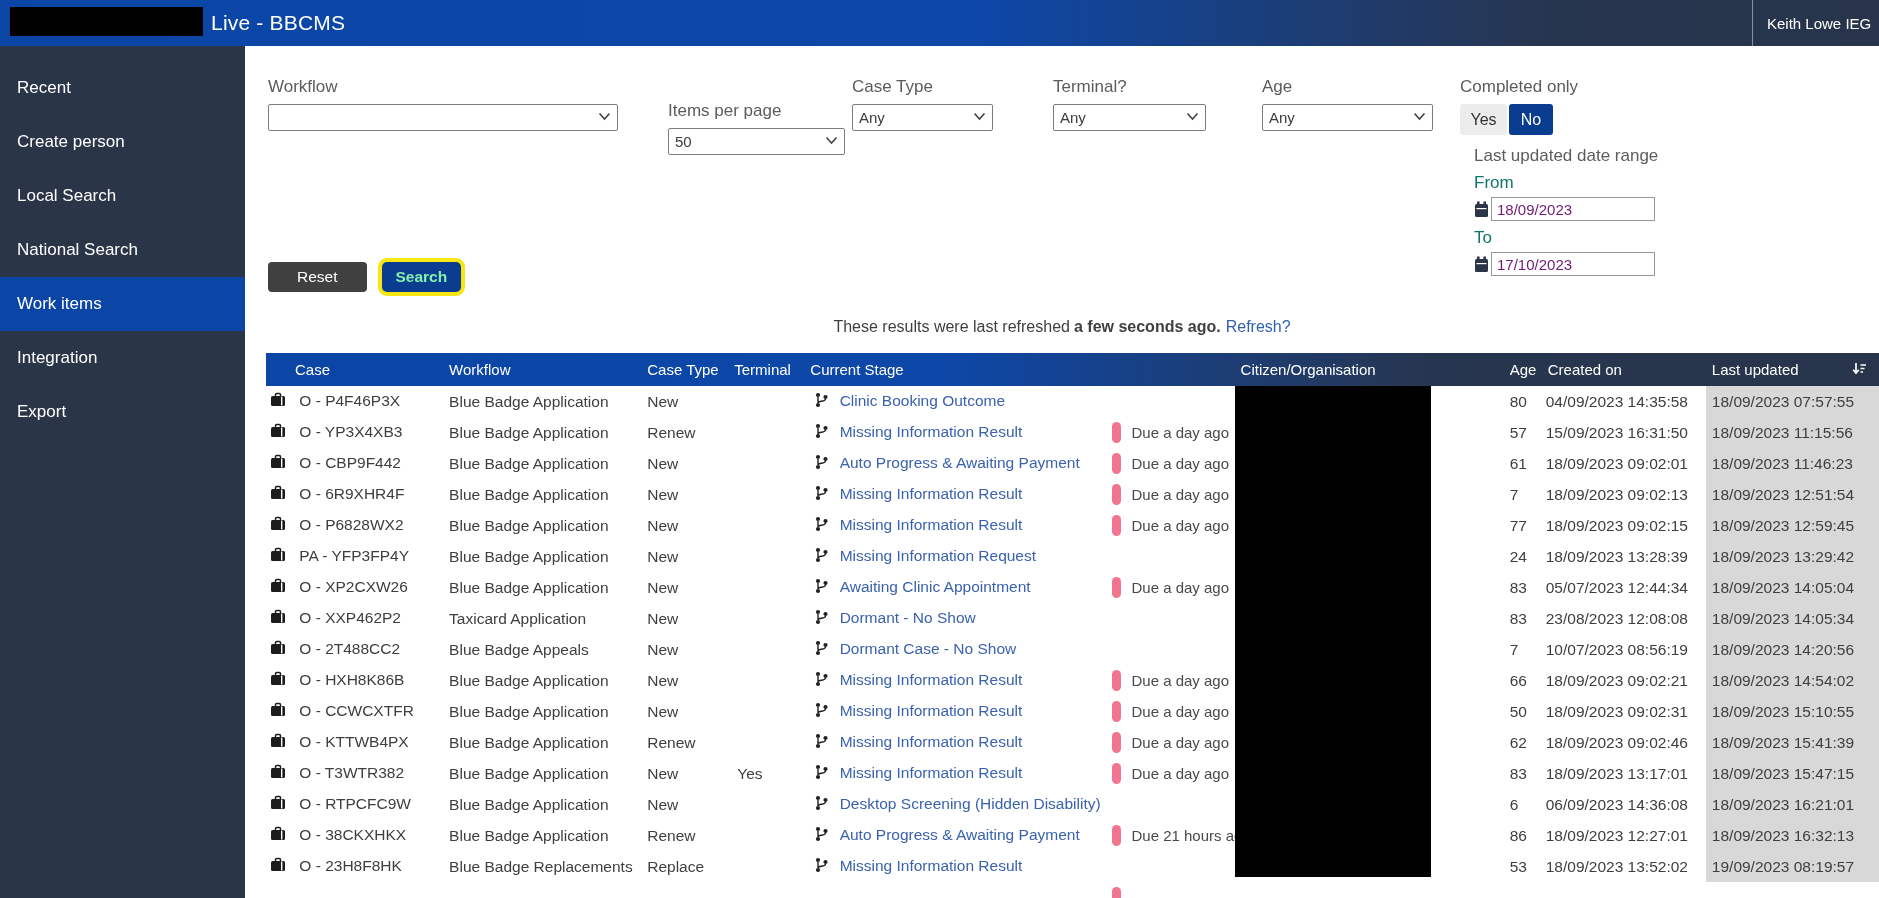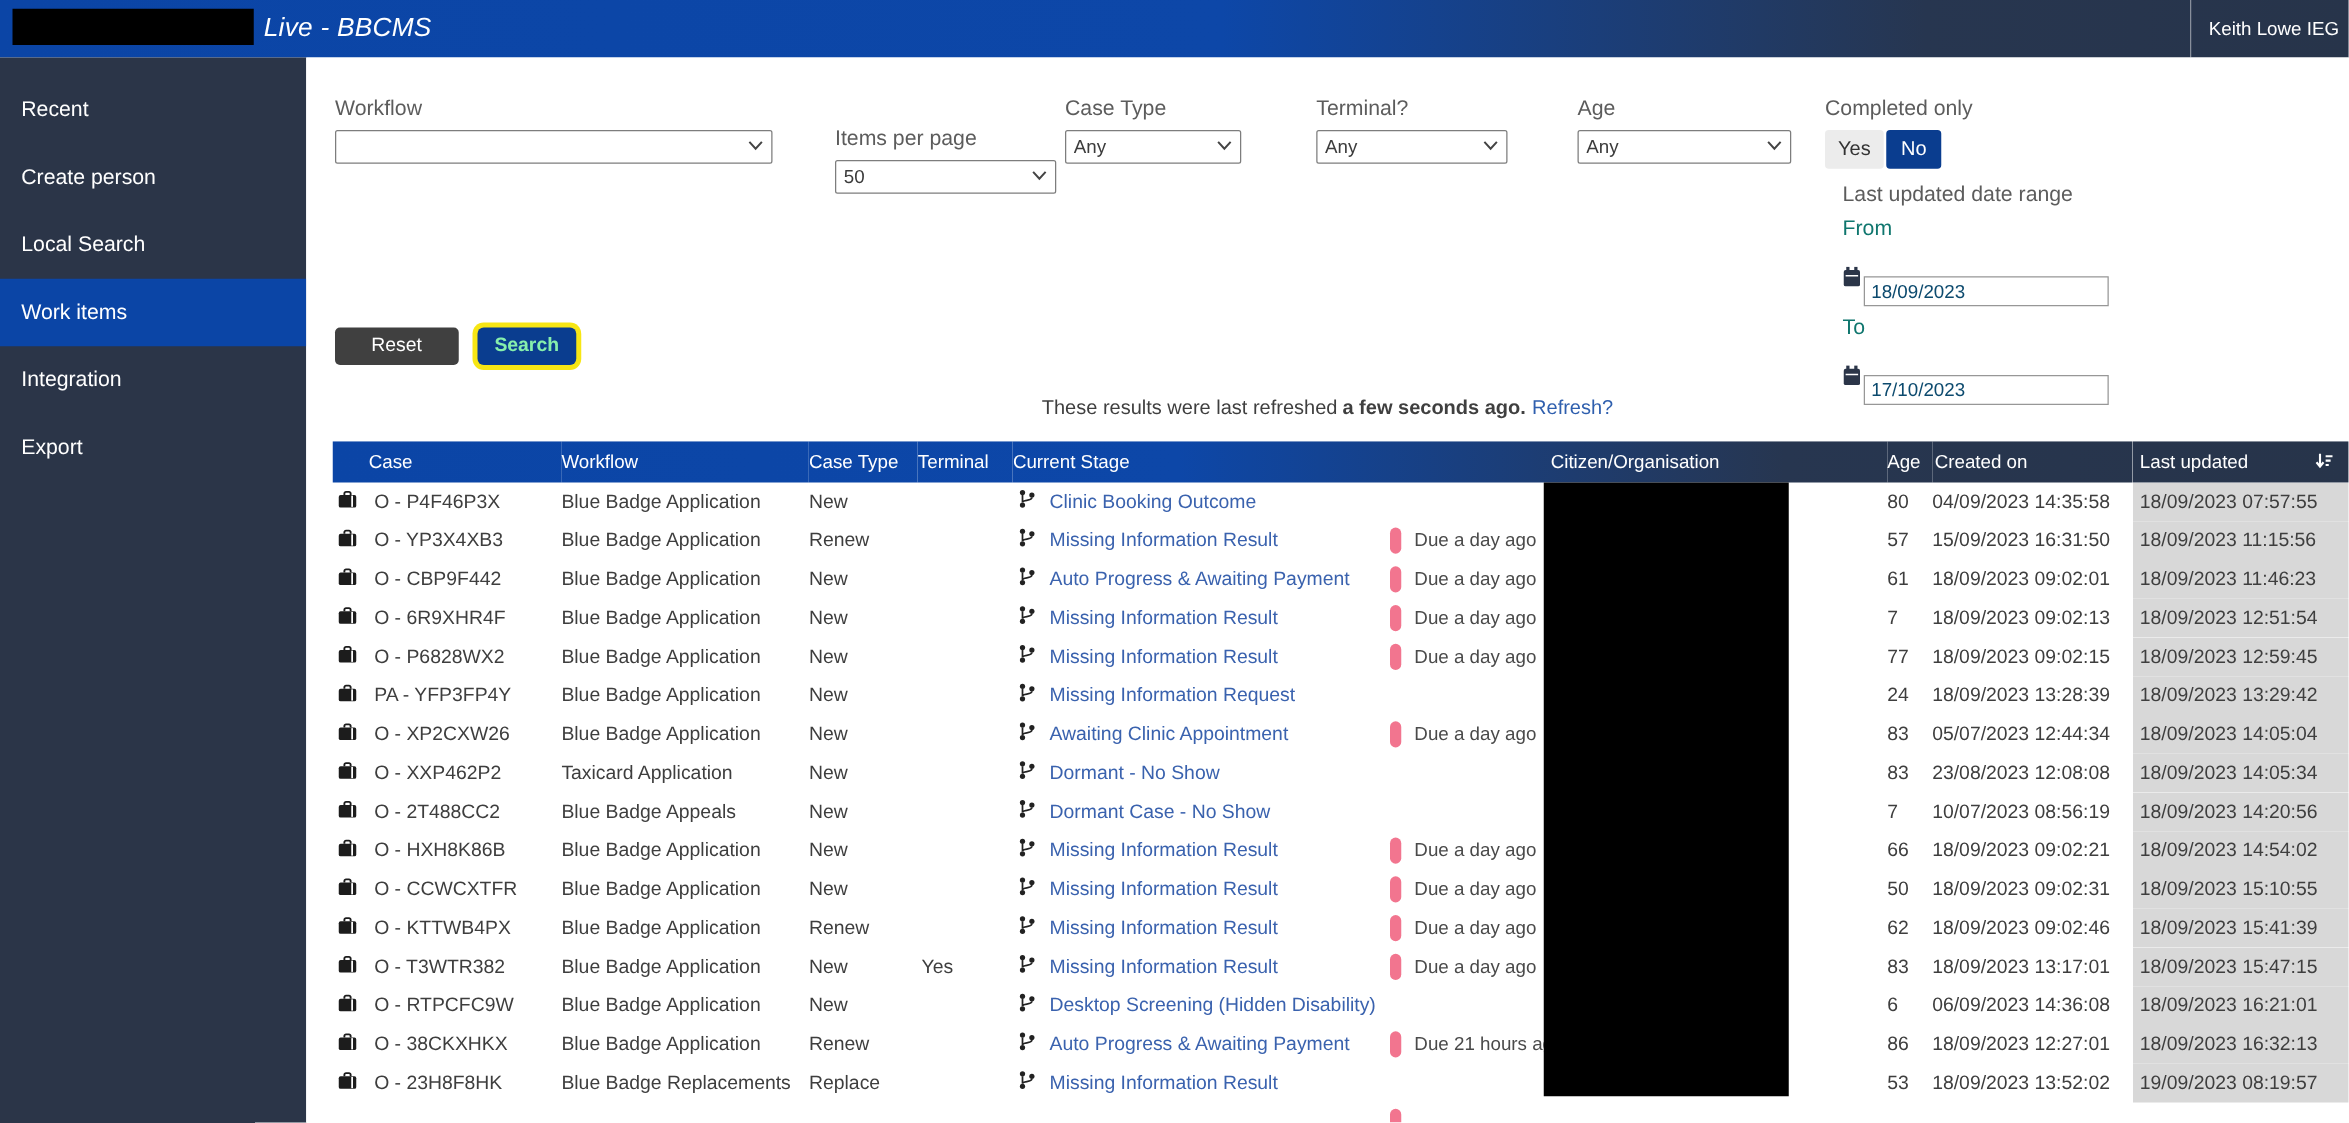--- a/index.html
+++ b/index.html
@@ -10,7 +10,7 @@
   .app-header { position:absolute; top:0; left:0; width:1879px; height:46px;
     background:linear-gradient(90deg,#0b45a6 0%, #0d47a8 52%, #273650 82%, #27344a 100%); }
   .logo-redaction { position:absolute; left:10px; top:7px; width:193px; height:29px; background:#000; }
-  .app-title { position:absolute; left:211px; top:0; line-height:46px; color:#fff; font-size:21px; letter-spacing:.2px;font-style:italic; }
+  .app-title { position:absolute; left:211px; top:0; line-height:46px; color:#fff; font-size:21px; letter-spacing:.2px; }
   .user-box { position:absolute; right:0; top:0; height:46px; width:127px; border-left:1px solid rgba(255,255,255,.45);
     display:flex; align-items:center; padding-left:14px; color:#fff; font-size:15px; white-space:nowrap; overflow:hidden; }
 

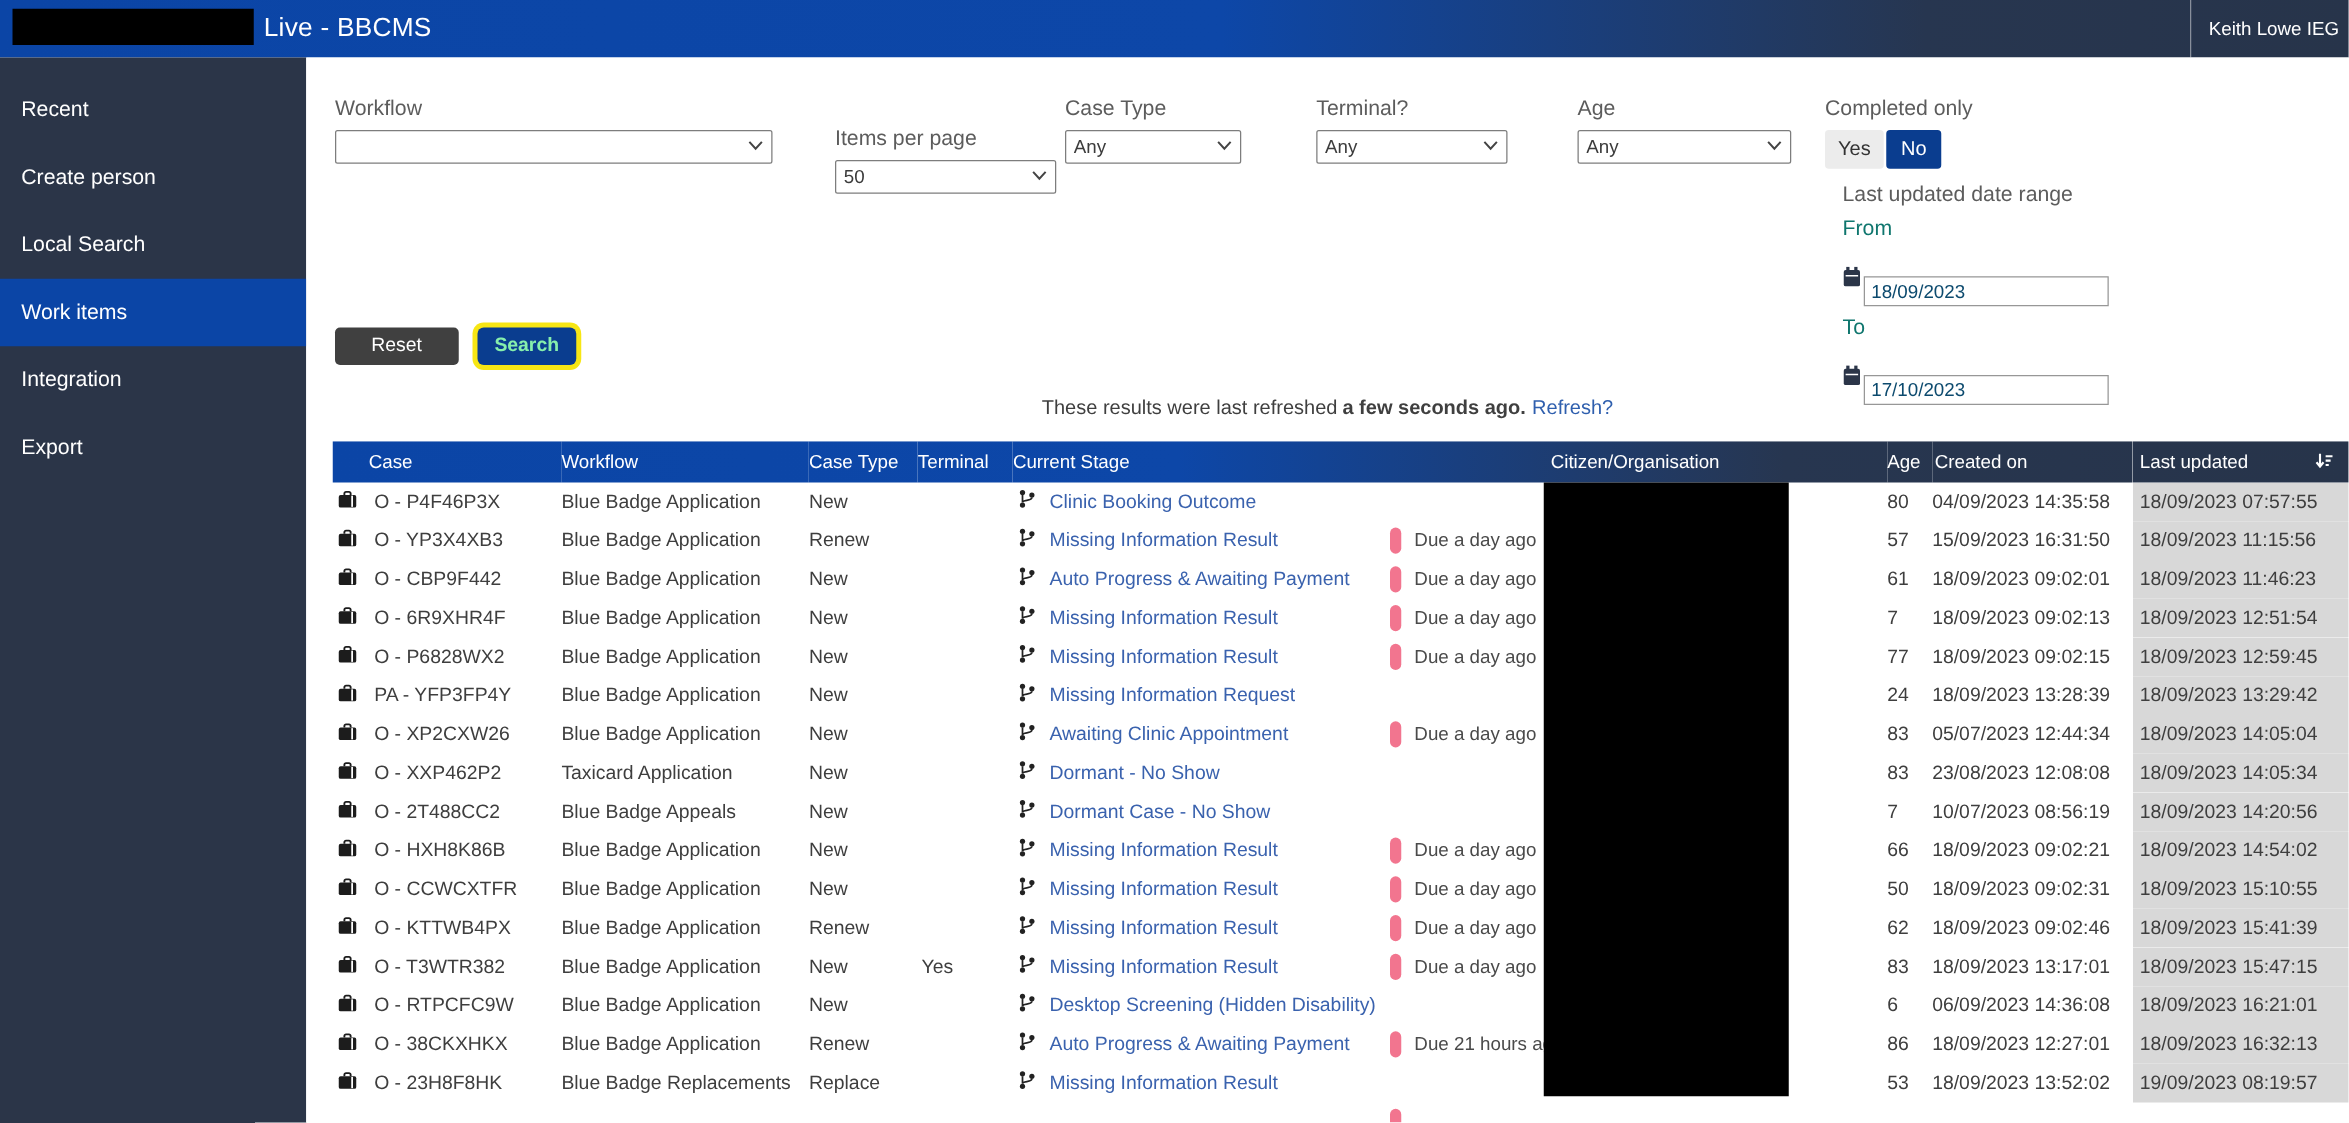--- a/index.html
+++ b/index.html
@@ -44,8 +44,8 @@
   .sub-label   { font-size:17px; color:#0f766e; margin:7px 0 4px 14px; }
   .date-row { display:flex; align-items:center; margin-left:14px; }
   .cal-icon { margin-right:2px; display:inline-flex; }
-  .date-input { width:196px; height:24px; border:1px solid #979797; font-size:15px; color:#0c4a6e; padding:0 5px;
-    font-family:"Liberation Sans",sans-serif;margin-top:24px; }
+  .date-input { width:164px; height:24px; border:1px solid #979797; font-size:15px; color:#701a75; padding:0 5px;
+    font-family:"Liberation Sans",sans-serif; }
 
   .btn-row { position:absolute; left:23px; top:216px; display:flex; align-items:center; }
   .btn { border:none; cursor:pointer; font-family:"Liberation Sans",sans-serif; font-size:15.5px; border-radius:4px; }

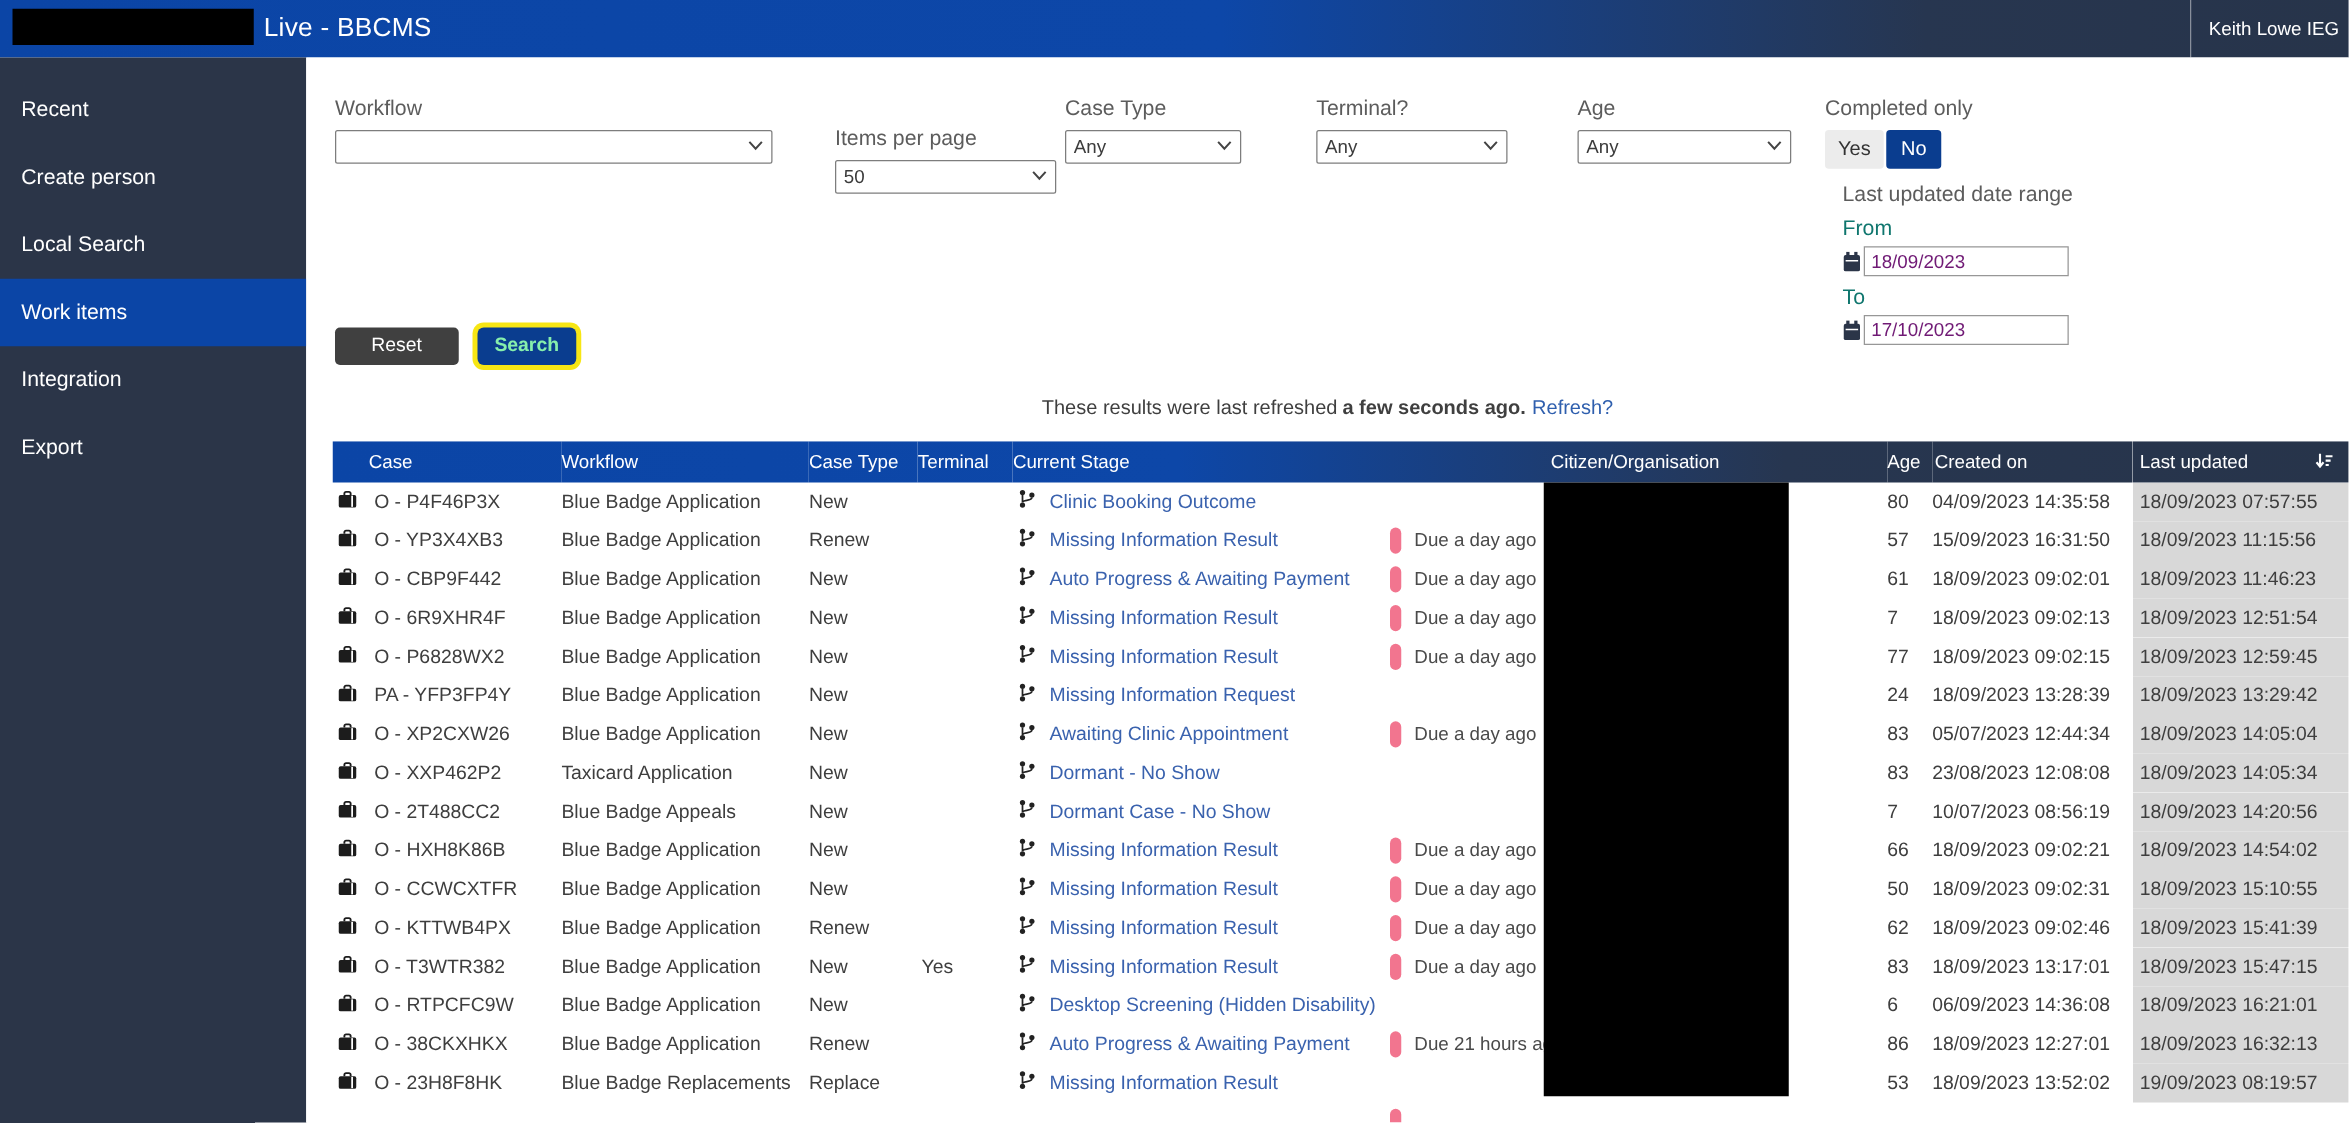--- a/index.html
+++ b/index.html
@@ -100,6 +100,7 @@
     <div class="side-item">Recent</div>
     <div class="side-item">Create person</div>
     <div class="side-item">Local Search</div>
+    <div class="side-item">National Search</div>
     <div class="side-item active">Work items</div>
     <div class="side-item">Integration</div>
     <div class="side-item">Export</div>

